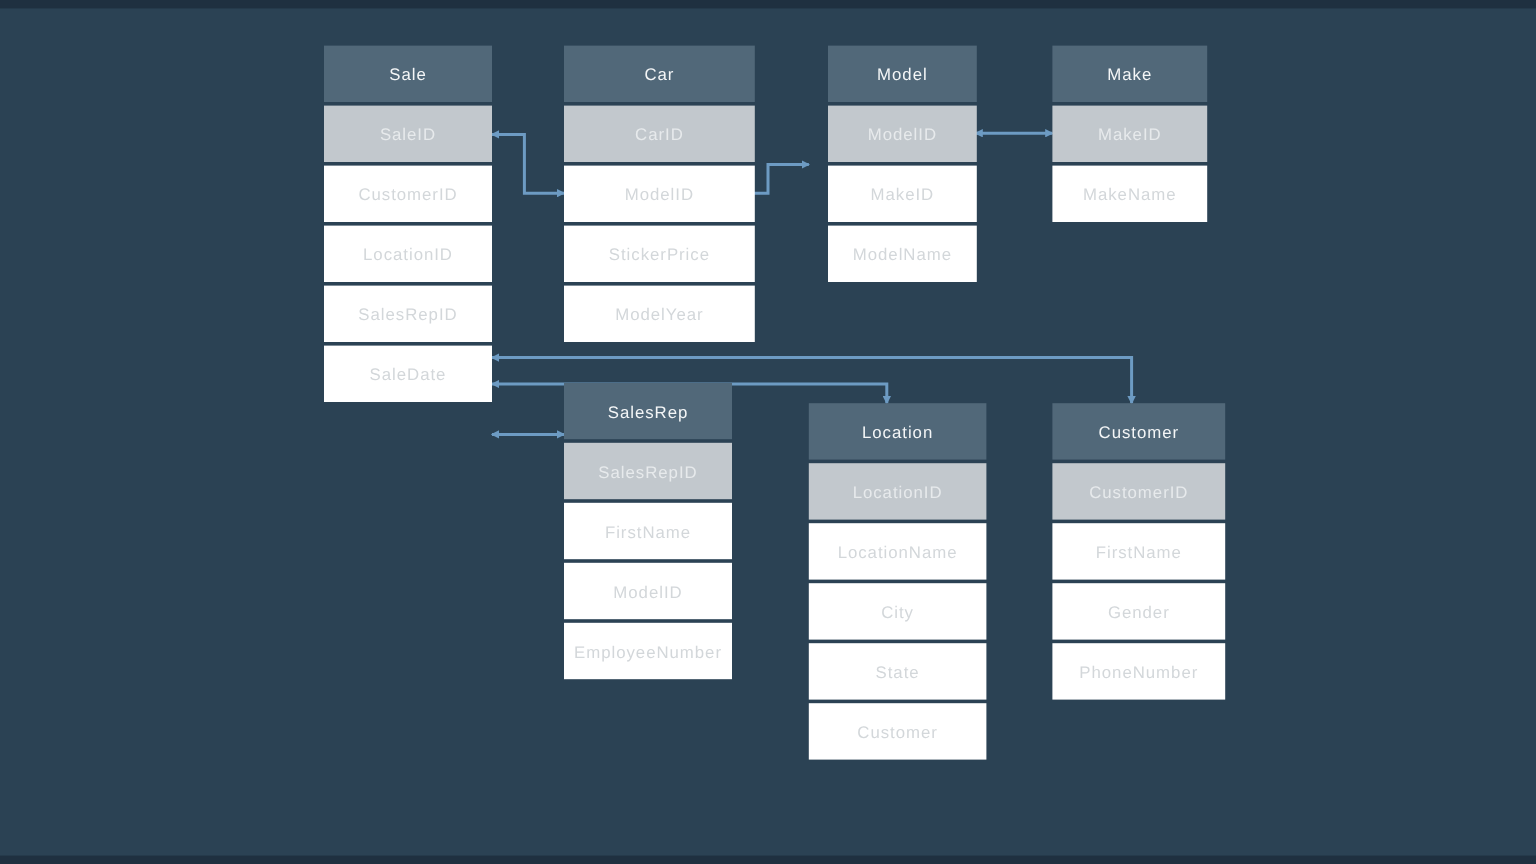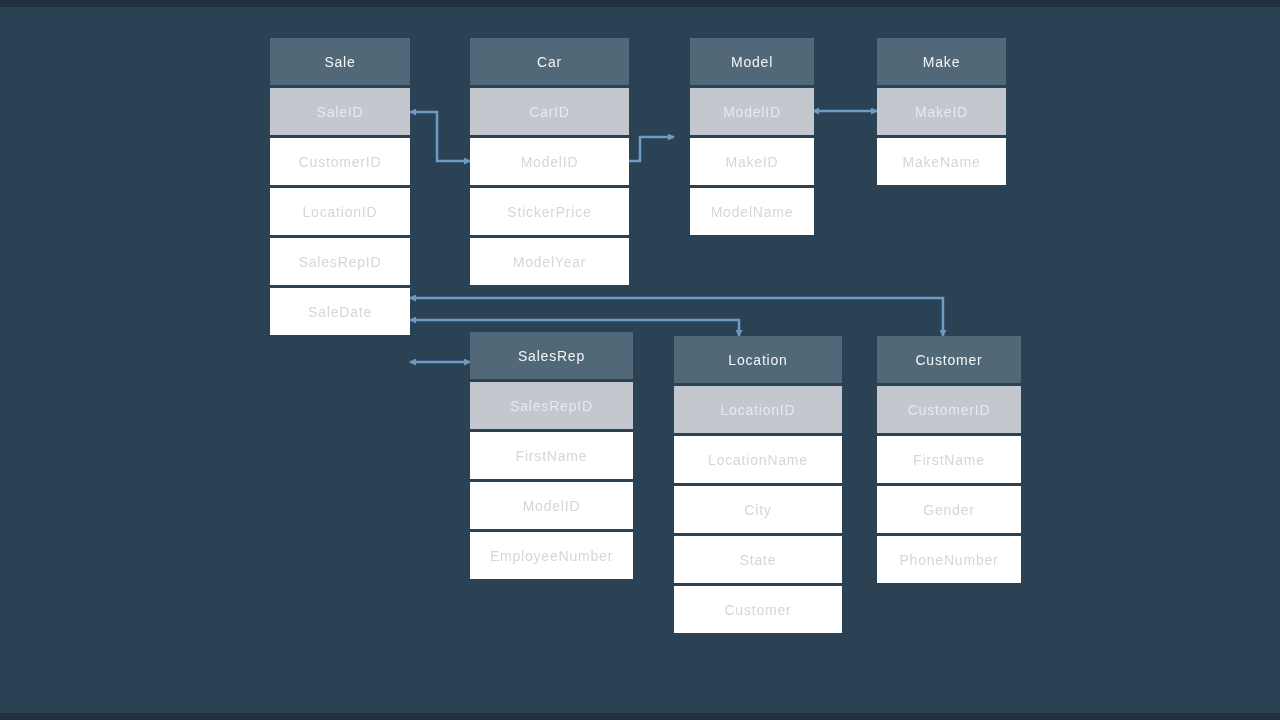--- a/index.html
+++ b/index.html
@@ -71,7 +71,7 @@
       <div class="cell key">MakeID</div>
       <div class="cell fld">MakeName</div>
     </div>
-    <div class="tbl" style="left: 470px; top: 332px; width: 163px;">
+    <div class="tbl" style="left: 470px; top: 319px; width: 140px;">
       <div class="cell hd">SalesRep</div>
       <div class="cell key">SalesRepID</div>
       <div class="cell fld">FirstName</div>

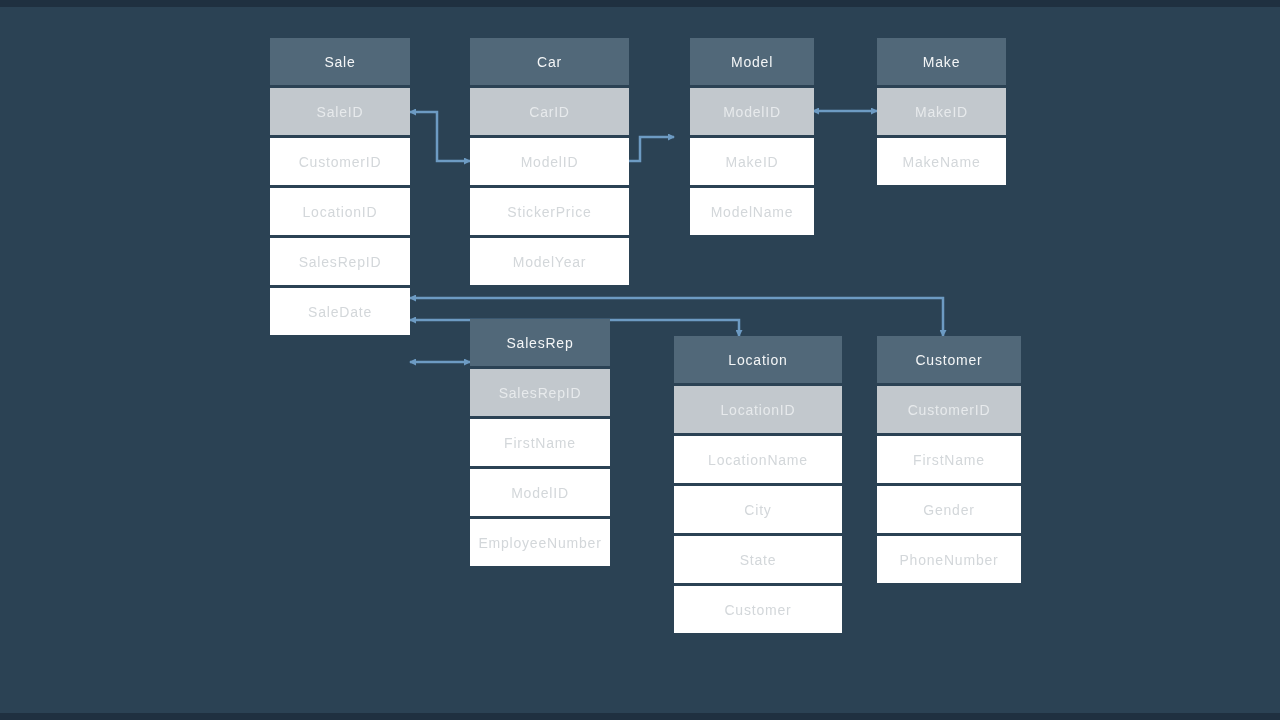--- a/index.html
+++ b/index.html
@@ -78,7 +78,7 @@
       <div class="cell fld">ModelID</div>
       <div class="cell fld">EmployeeNumber</div>
     </div>
-    <div class="tbl" style="left: 674px; top: 336px; width: 168px;">
+    <div class="tbl" style="left: 674px; top: 336px; width: 148px;">
       <div class="cell hd">Location</div>
       <div class="cell key">LocationID</div>
       <div class="cell fld">LocationName</div>

